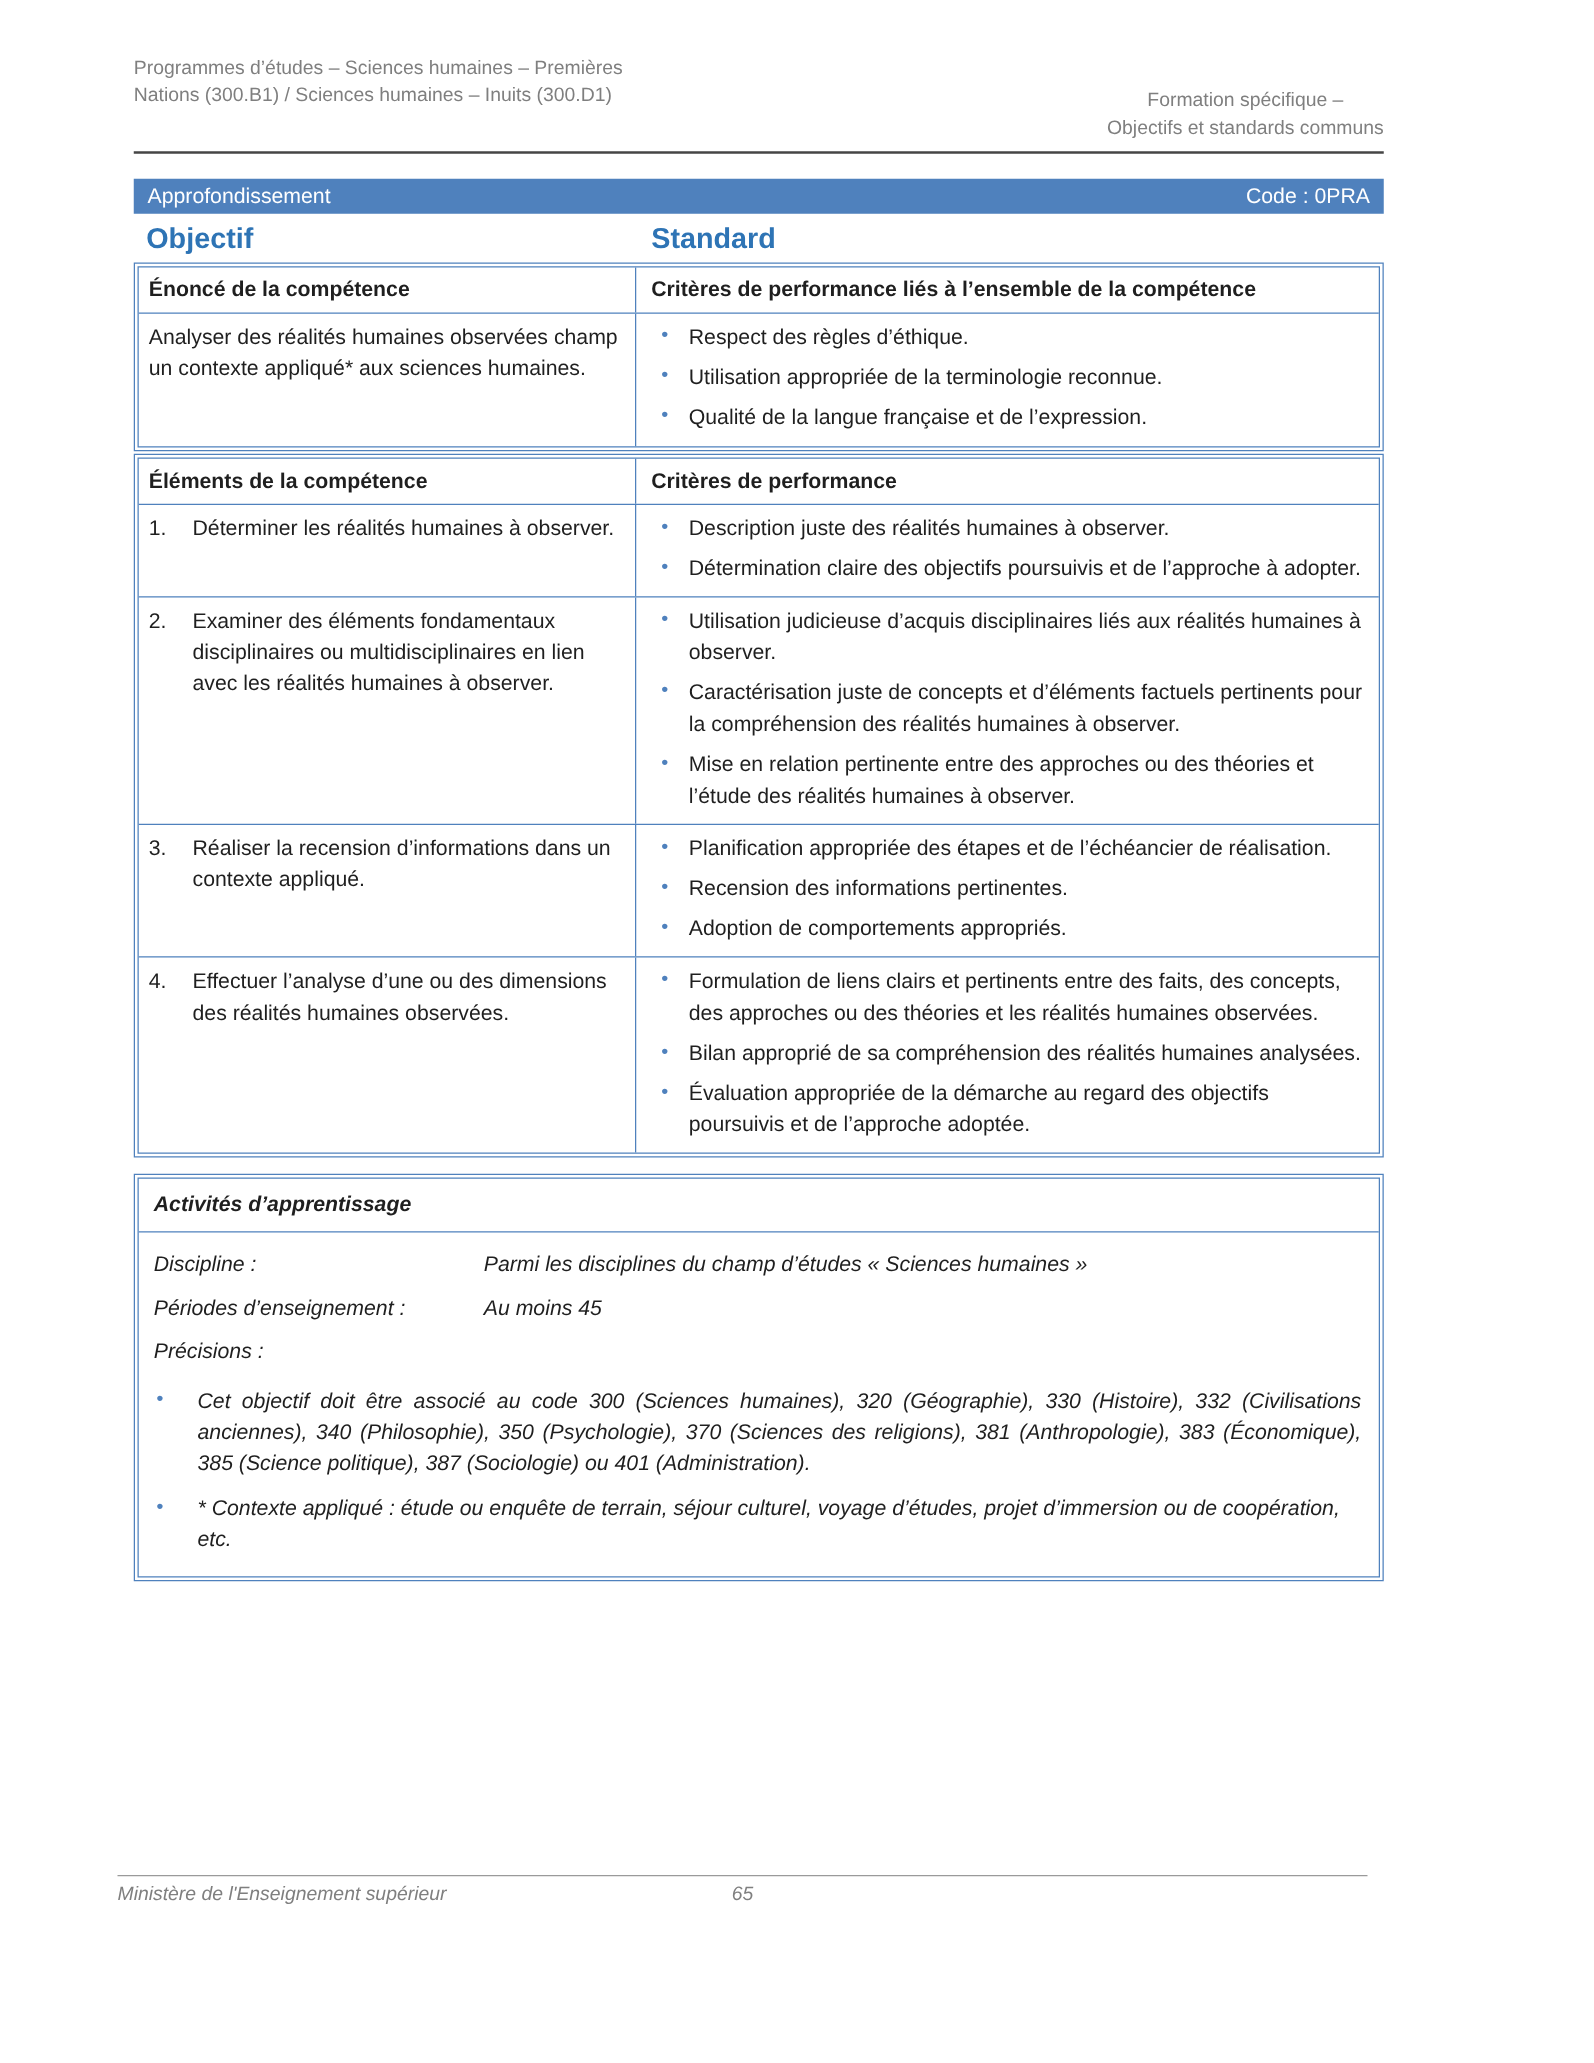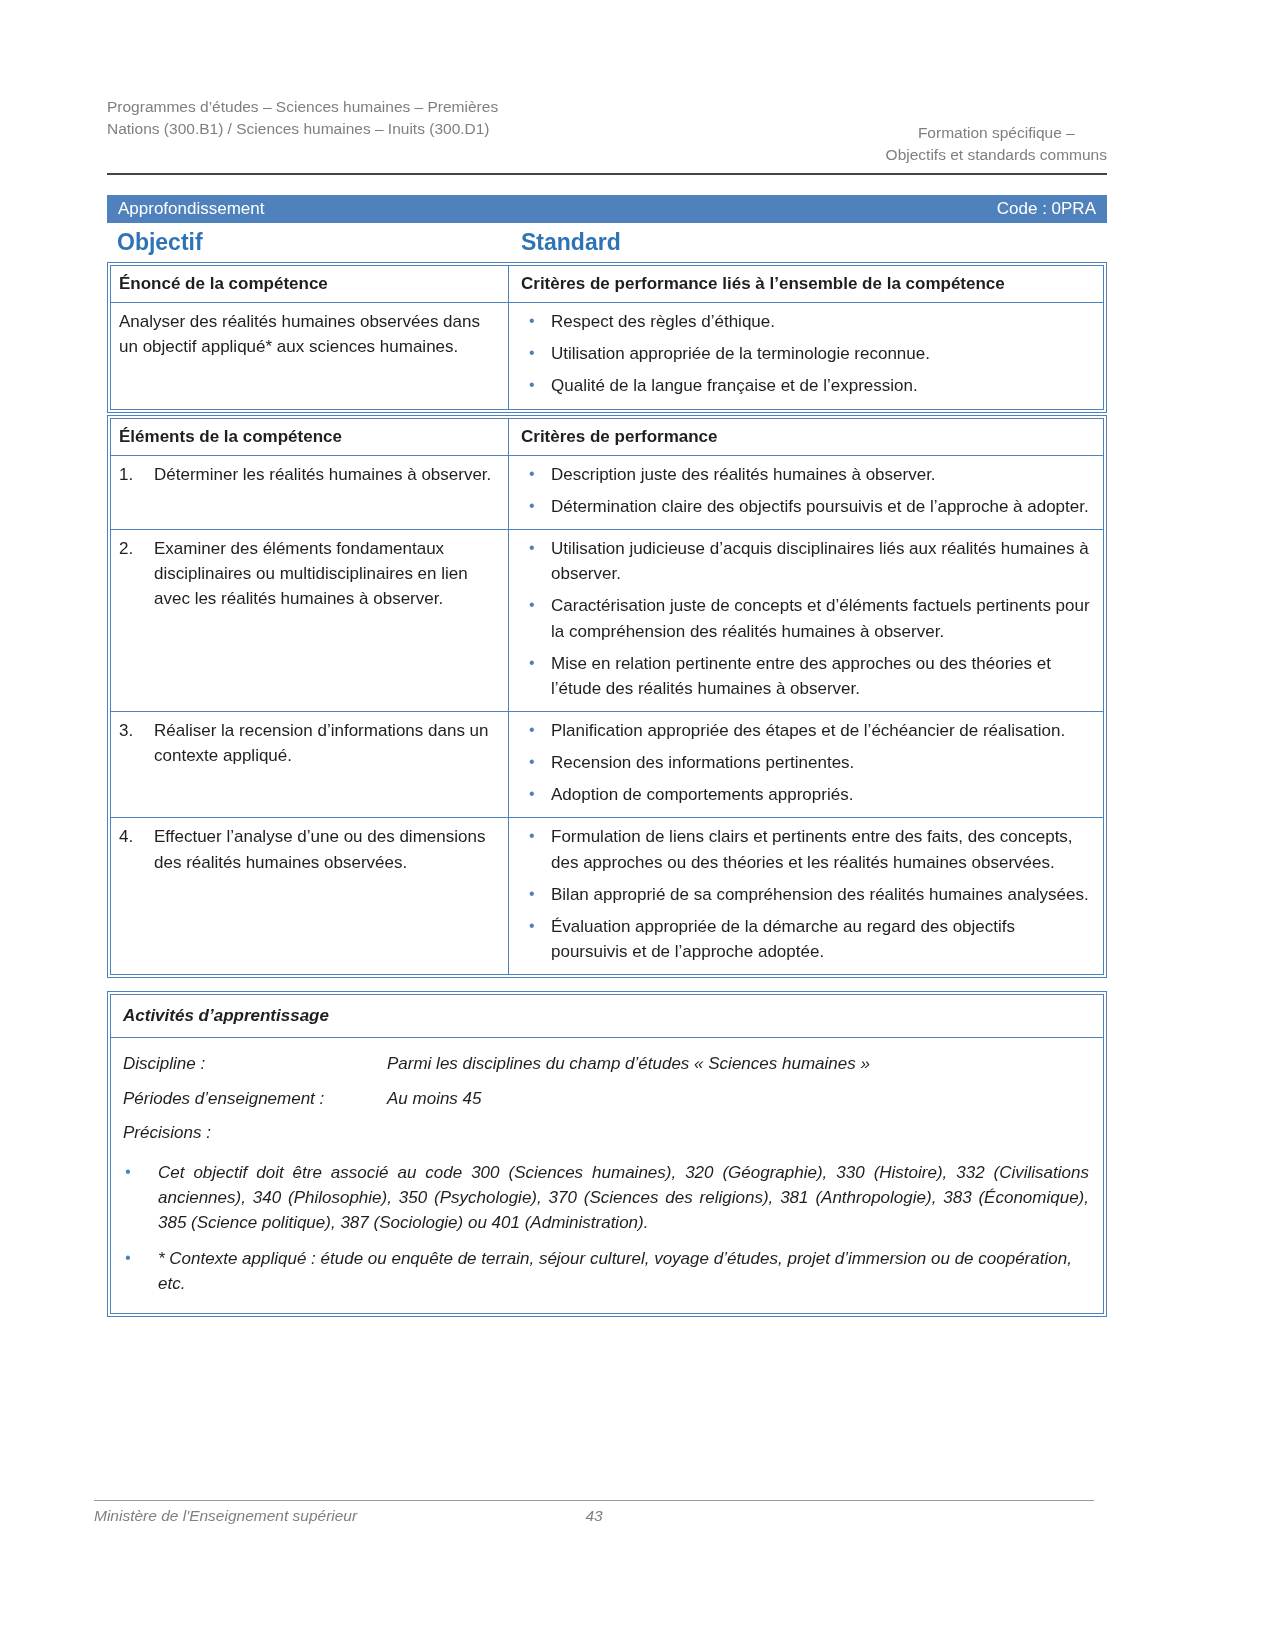--- a/index.html
+++ b/index.html
@@ -17,7 +17,7 @@
   
   .doc-header {
     display:flex; justify-content:space-between;
-    padding-top:96px;
+    padding-top:44px;
     font-size:15.5px; line-height:1.45;
     color:#7f7f7f;
   }

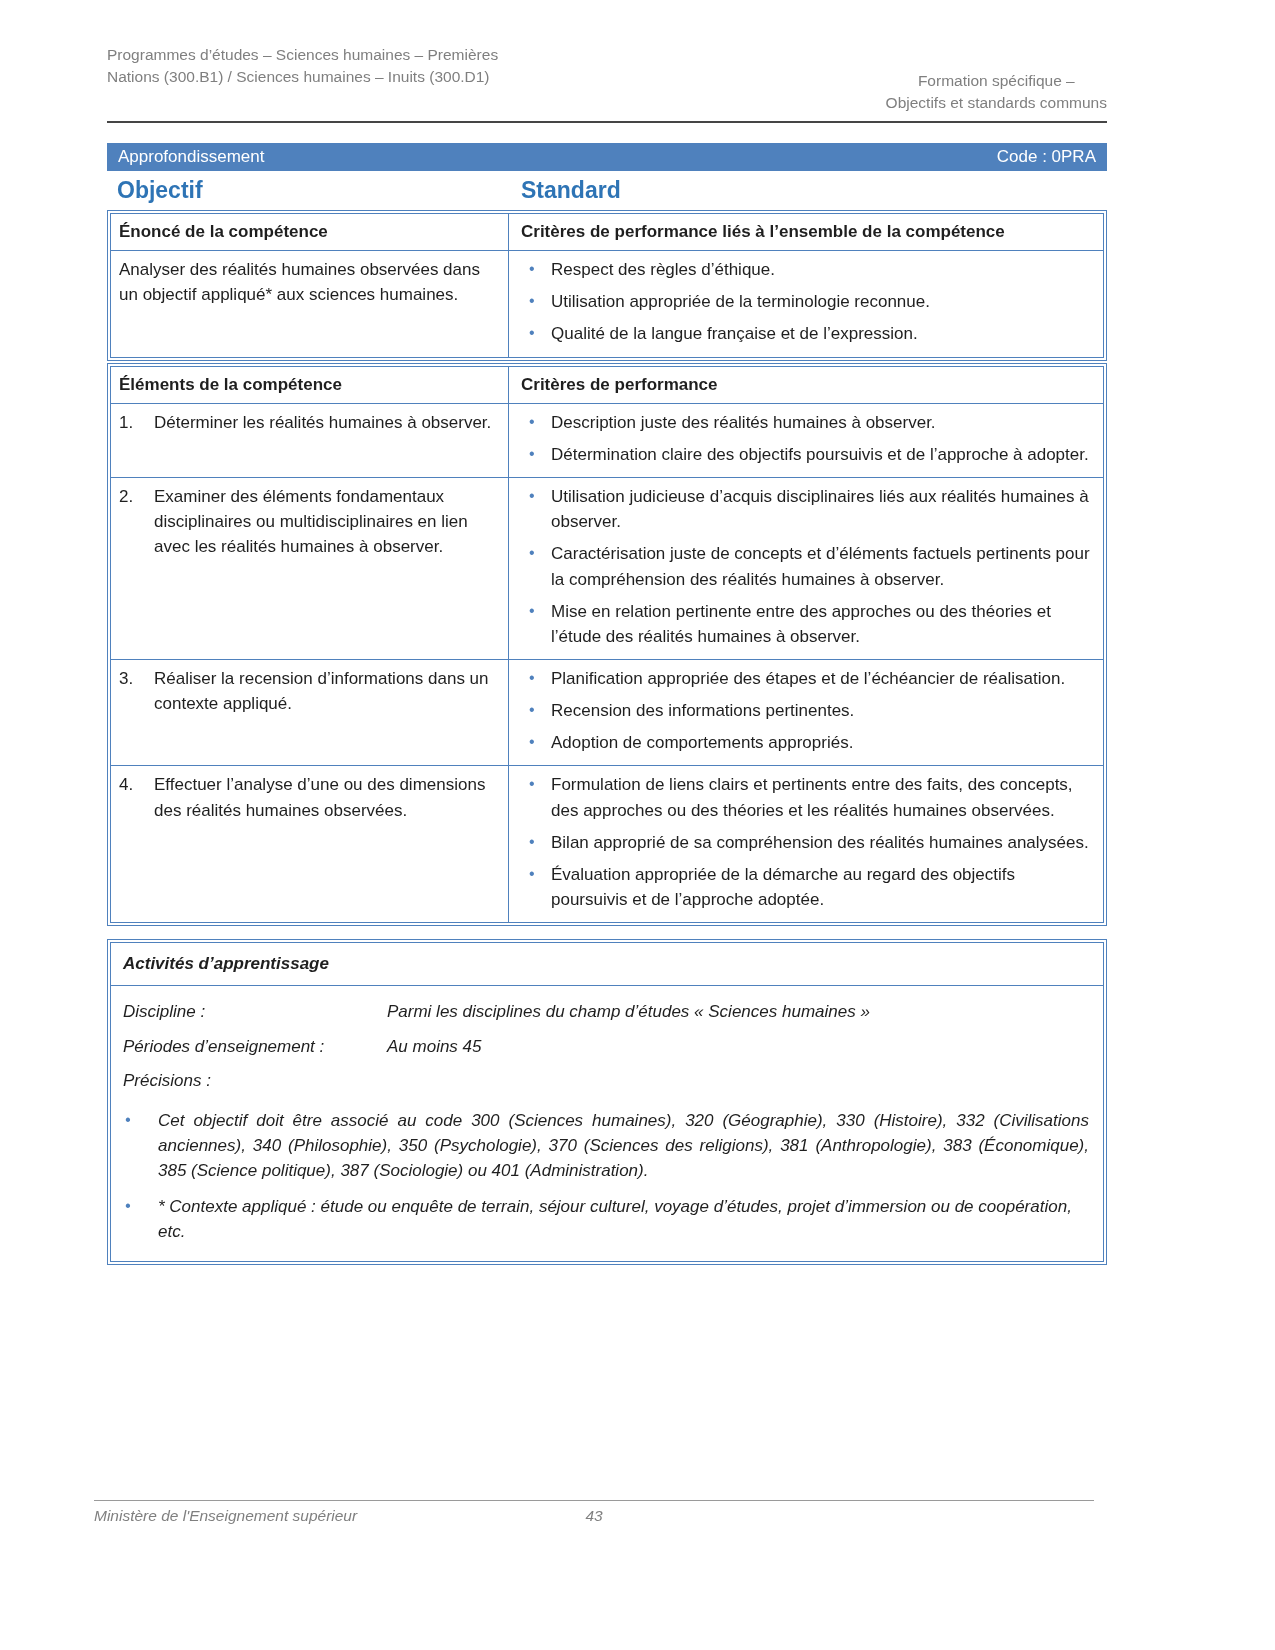--- a/index.html
+++ b/index.html
@@ -125,7 +125,7 @@
       </div>
       <div class="tbl-row">
         <div class="cl">
-          <p>Analyser des réalités humaines observées dans un objectif appliqué* aux sciences humaines.</p>
+          <p>Analyser des réalités humaines observées champ un contexte appliqué* aux sciences humaines.</p>
         </div>
         <div class="cr">
           <ul class="crit">

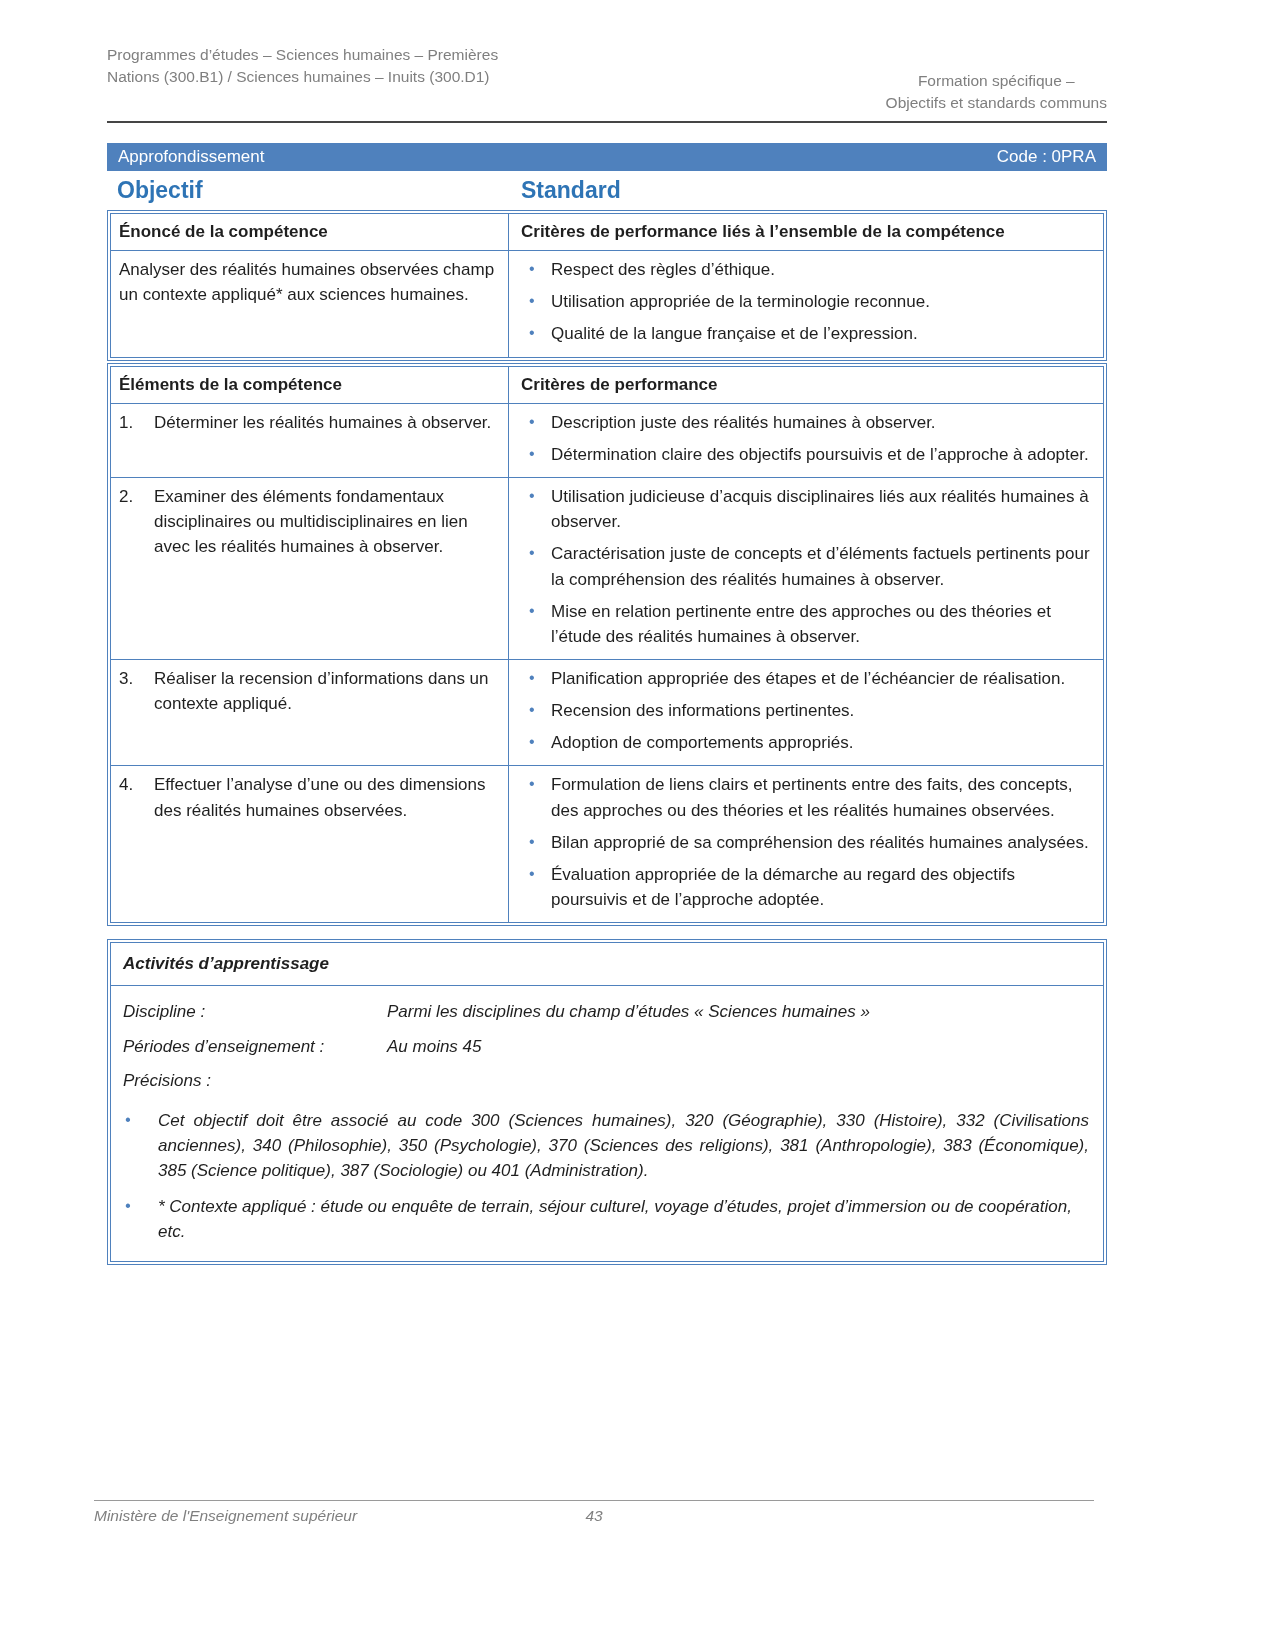--- a/index.html
+++ b/index.html
@@ -280,7 +280,7 @@
     <div class="footer-rule"></div>
     <div class="footer-line">
       <span>Ministère de l'Enseignement supérieur</span>
-      <span class="page-number">43</span>
+      <span class="page-number">65</span>
     </div>
   </div>
 </div>

